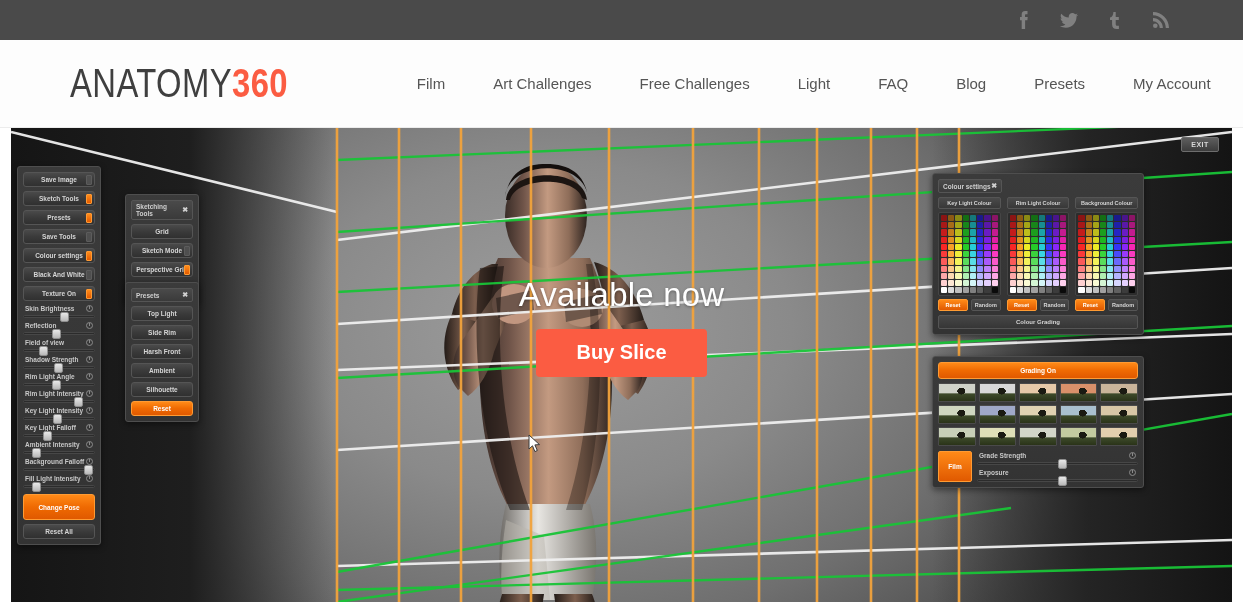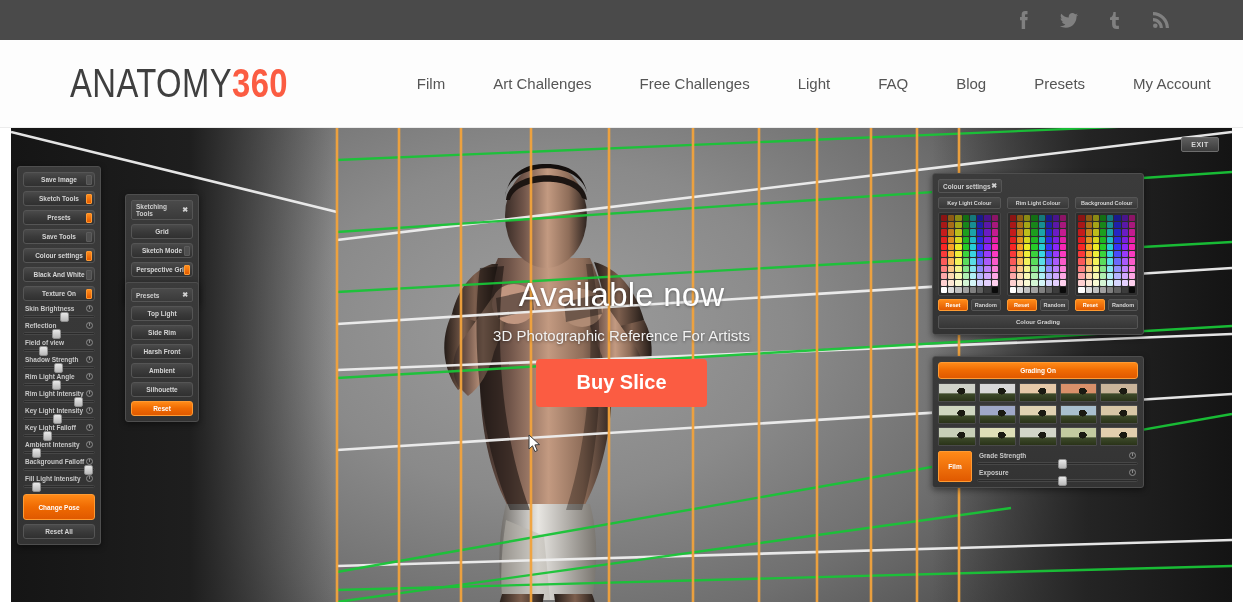--- a/index.html
+++ b/index.html
@@ -452,7 +452,6 @@
 
   <div class="hero-text">
     <div class="hero-title">Available now</div>
-    <div class="hero-sub">3D Photographic Reference For Artists</div>
     <button class="buy-btn">Buy Slice</button>
   </div>
 

